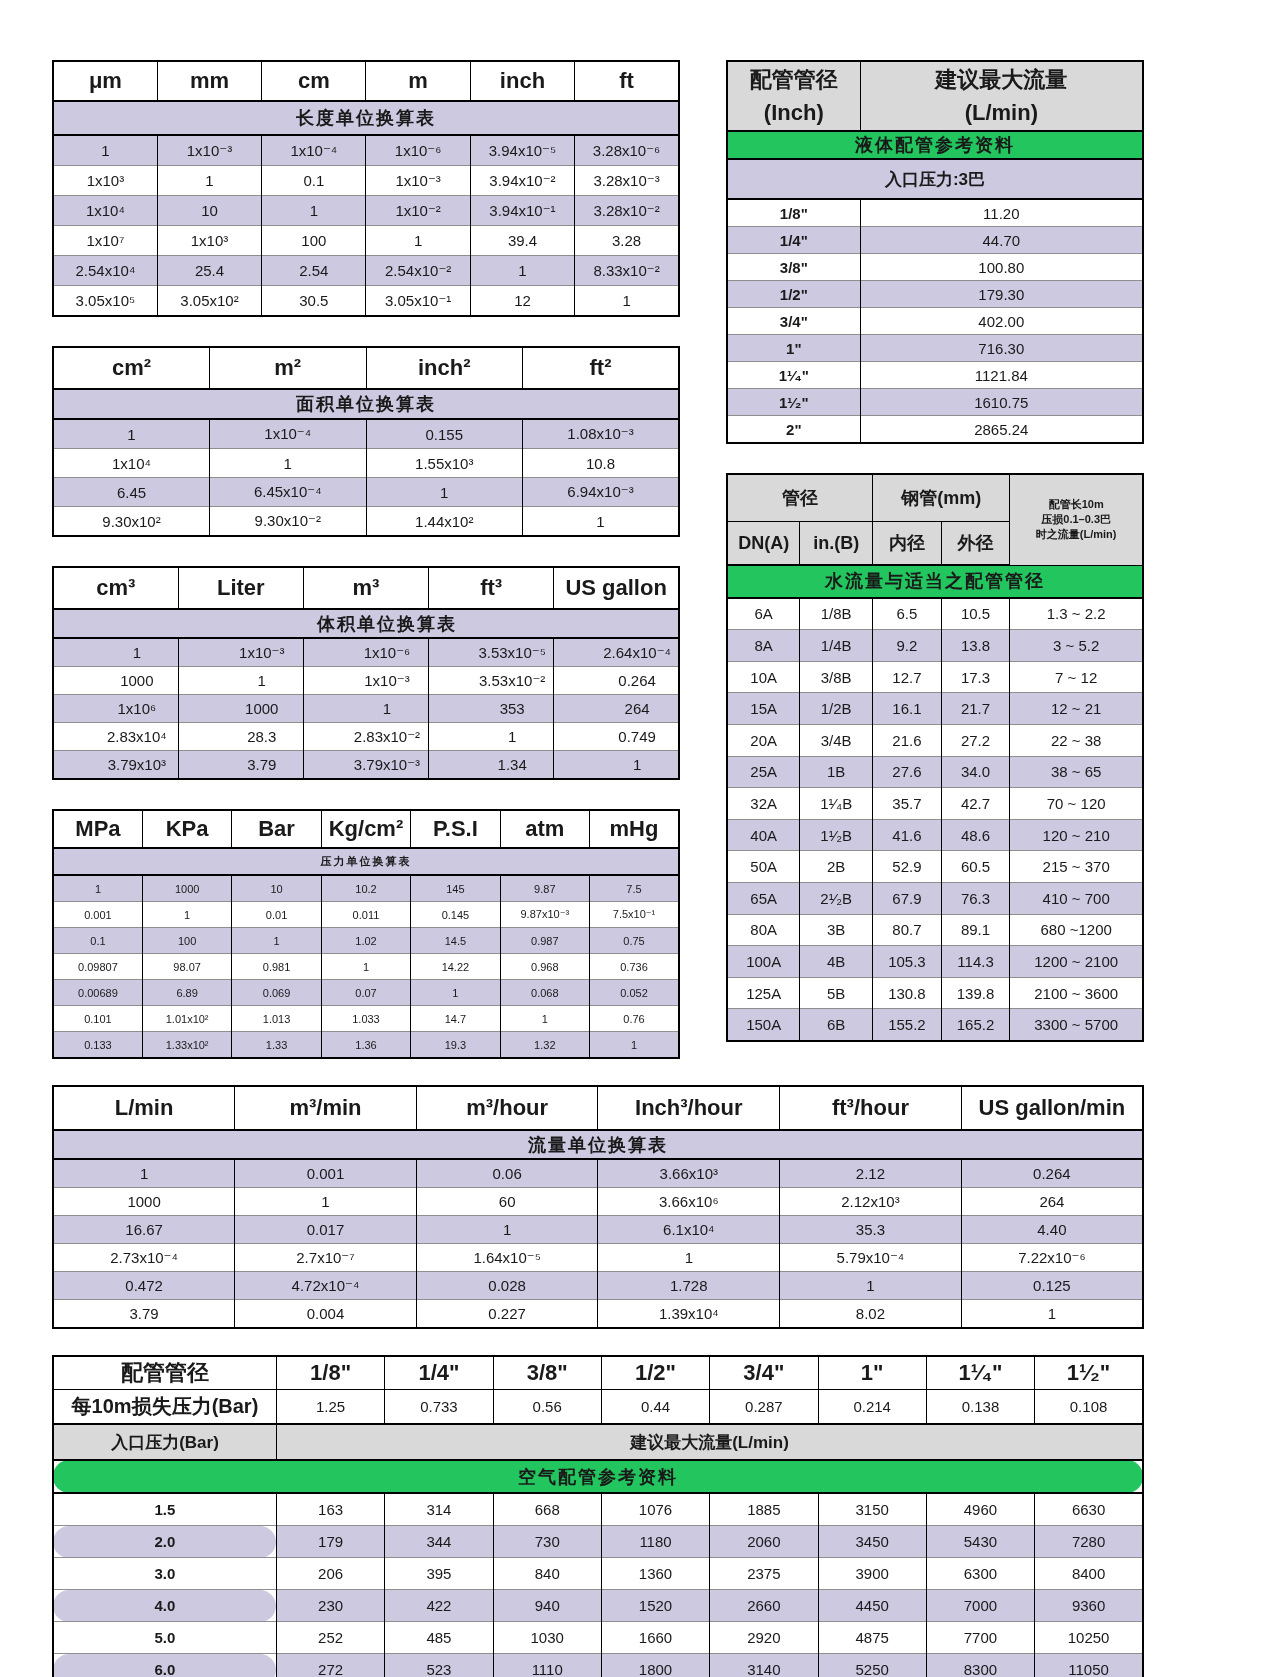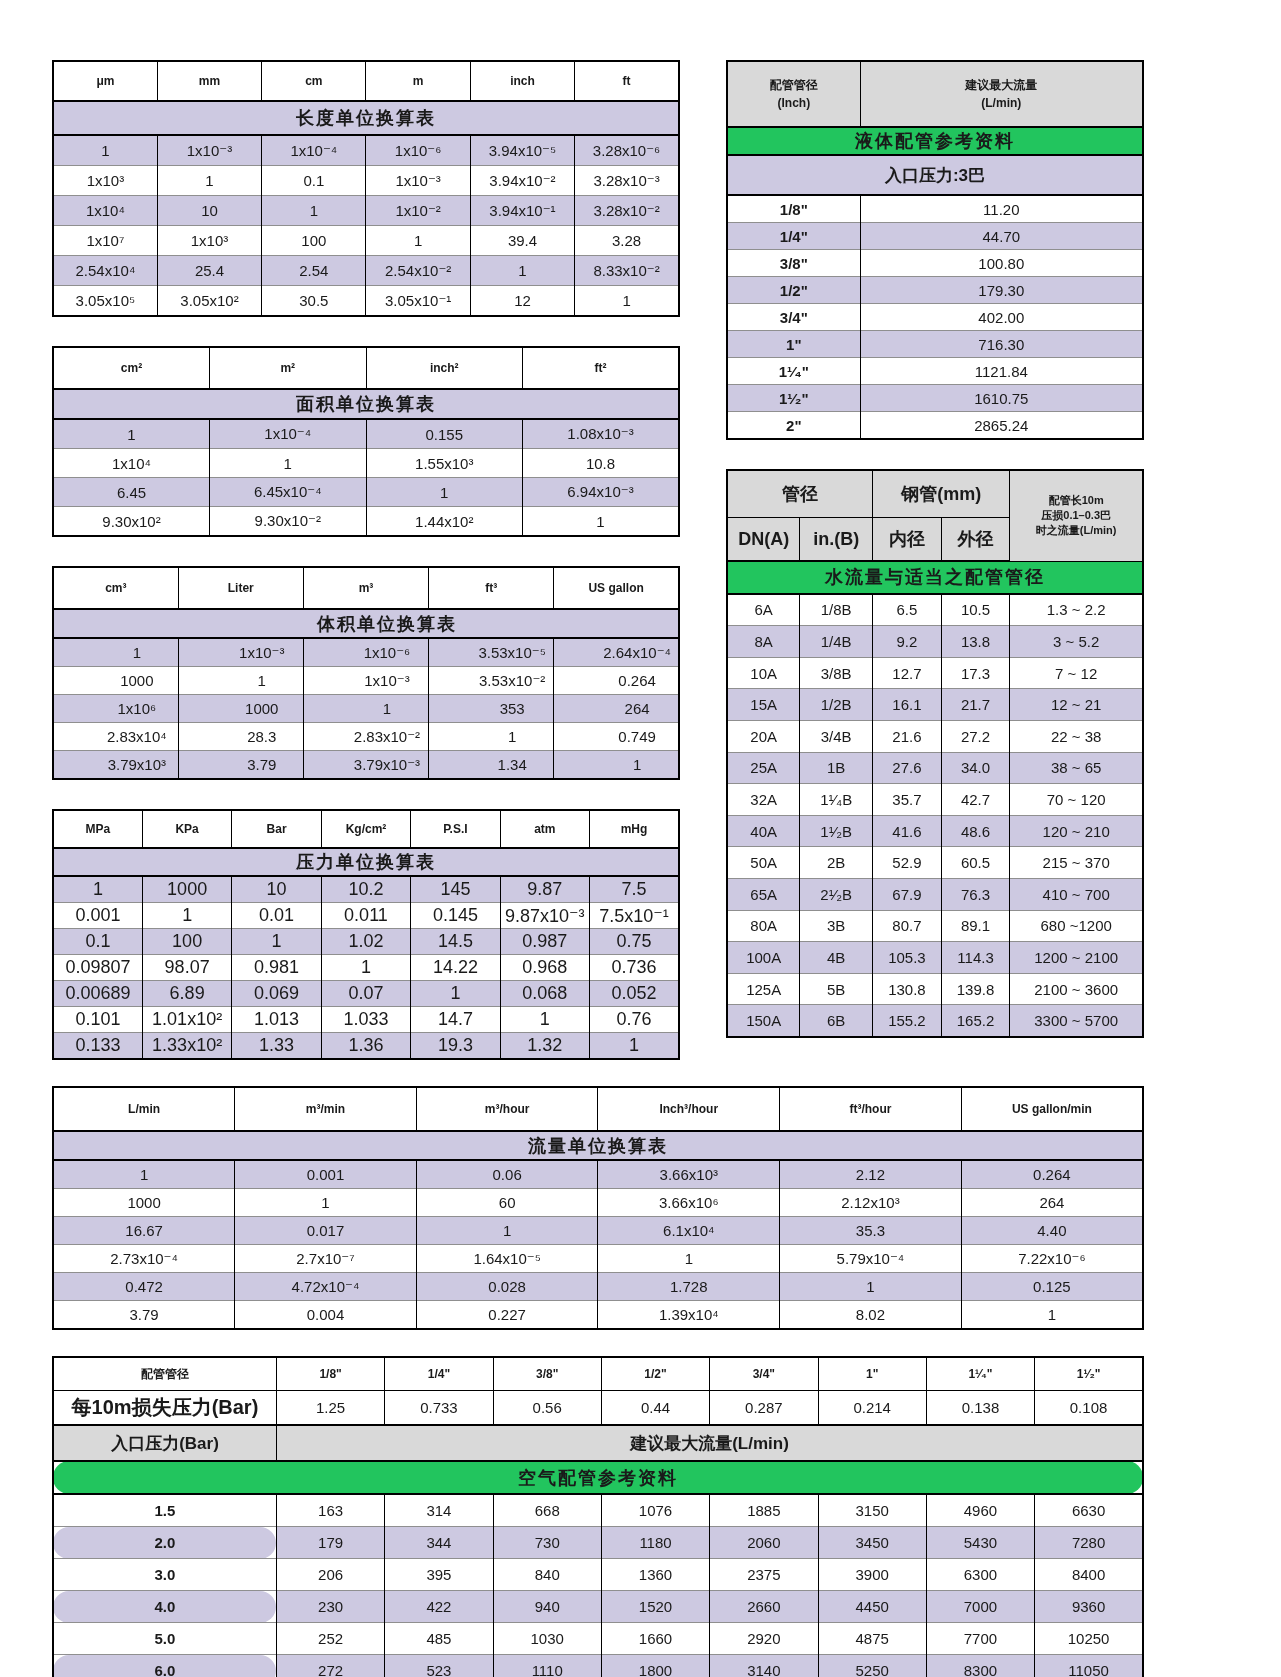--- a/index.html
+++ b/index.html
@@ -30,7 +30,7 @@
     border-bottom:2.5px solid #000;border-top:none;height:30px;
     letter-spacing:2px;
   }
-  thead th{font-weight:bold;font-size:12px;}
+  thead th{font-weight:bold;font-size:22px;}
   thead tr:last-child th{border-bottom:2.5px solid #000;}
   
   .alt-odd  tbody tr:nth-child(odd)  td{background:#cdc9e1;}

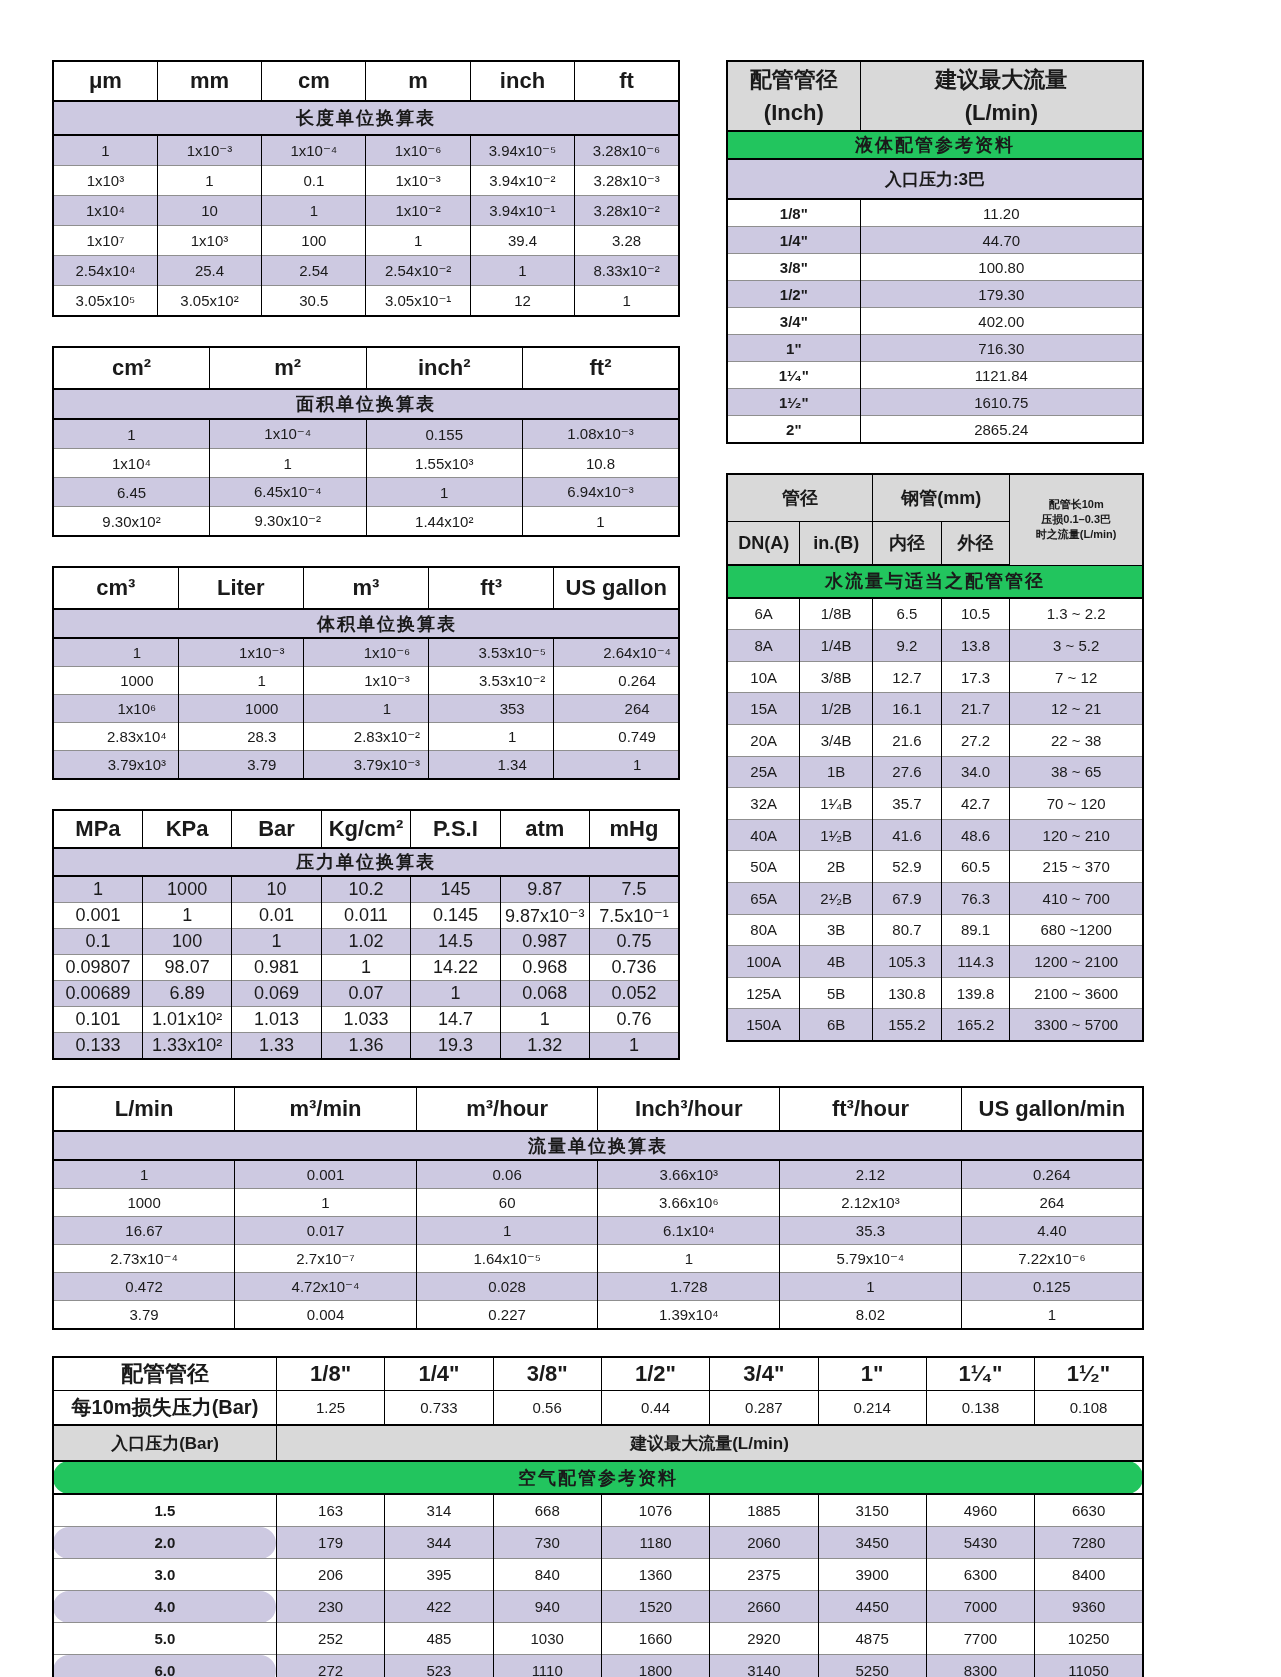--- a/index.html
+++ b/index.html
@@ -42,7 +42,7 @@
   .t-volume thead th{height:38px;}
   .t-volume tbody td{height:25px;padding-left:44px;}
   .t-pressure thead th{height:34px;}
-  .t-pressure tbody td{height:23px;font-size:18px;}
+  .t-pressure tbody td{height:23px;font-size:11px;}
   .t-flow thead th{height:40px;}
   .t-flow tbody td{height:25px;margin-top:12px;}
   .t-liquid .subtitle-row td{height:36px;font-size:17px;border-bottom:2px solid #000;background:#fff;}

